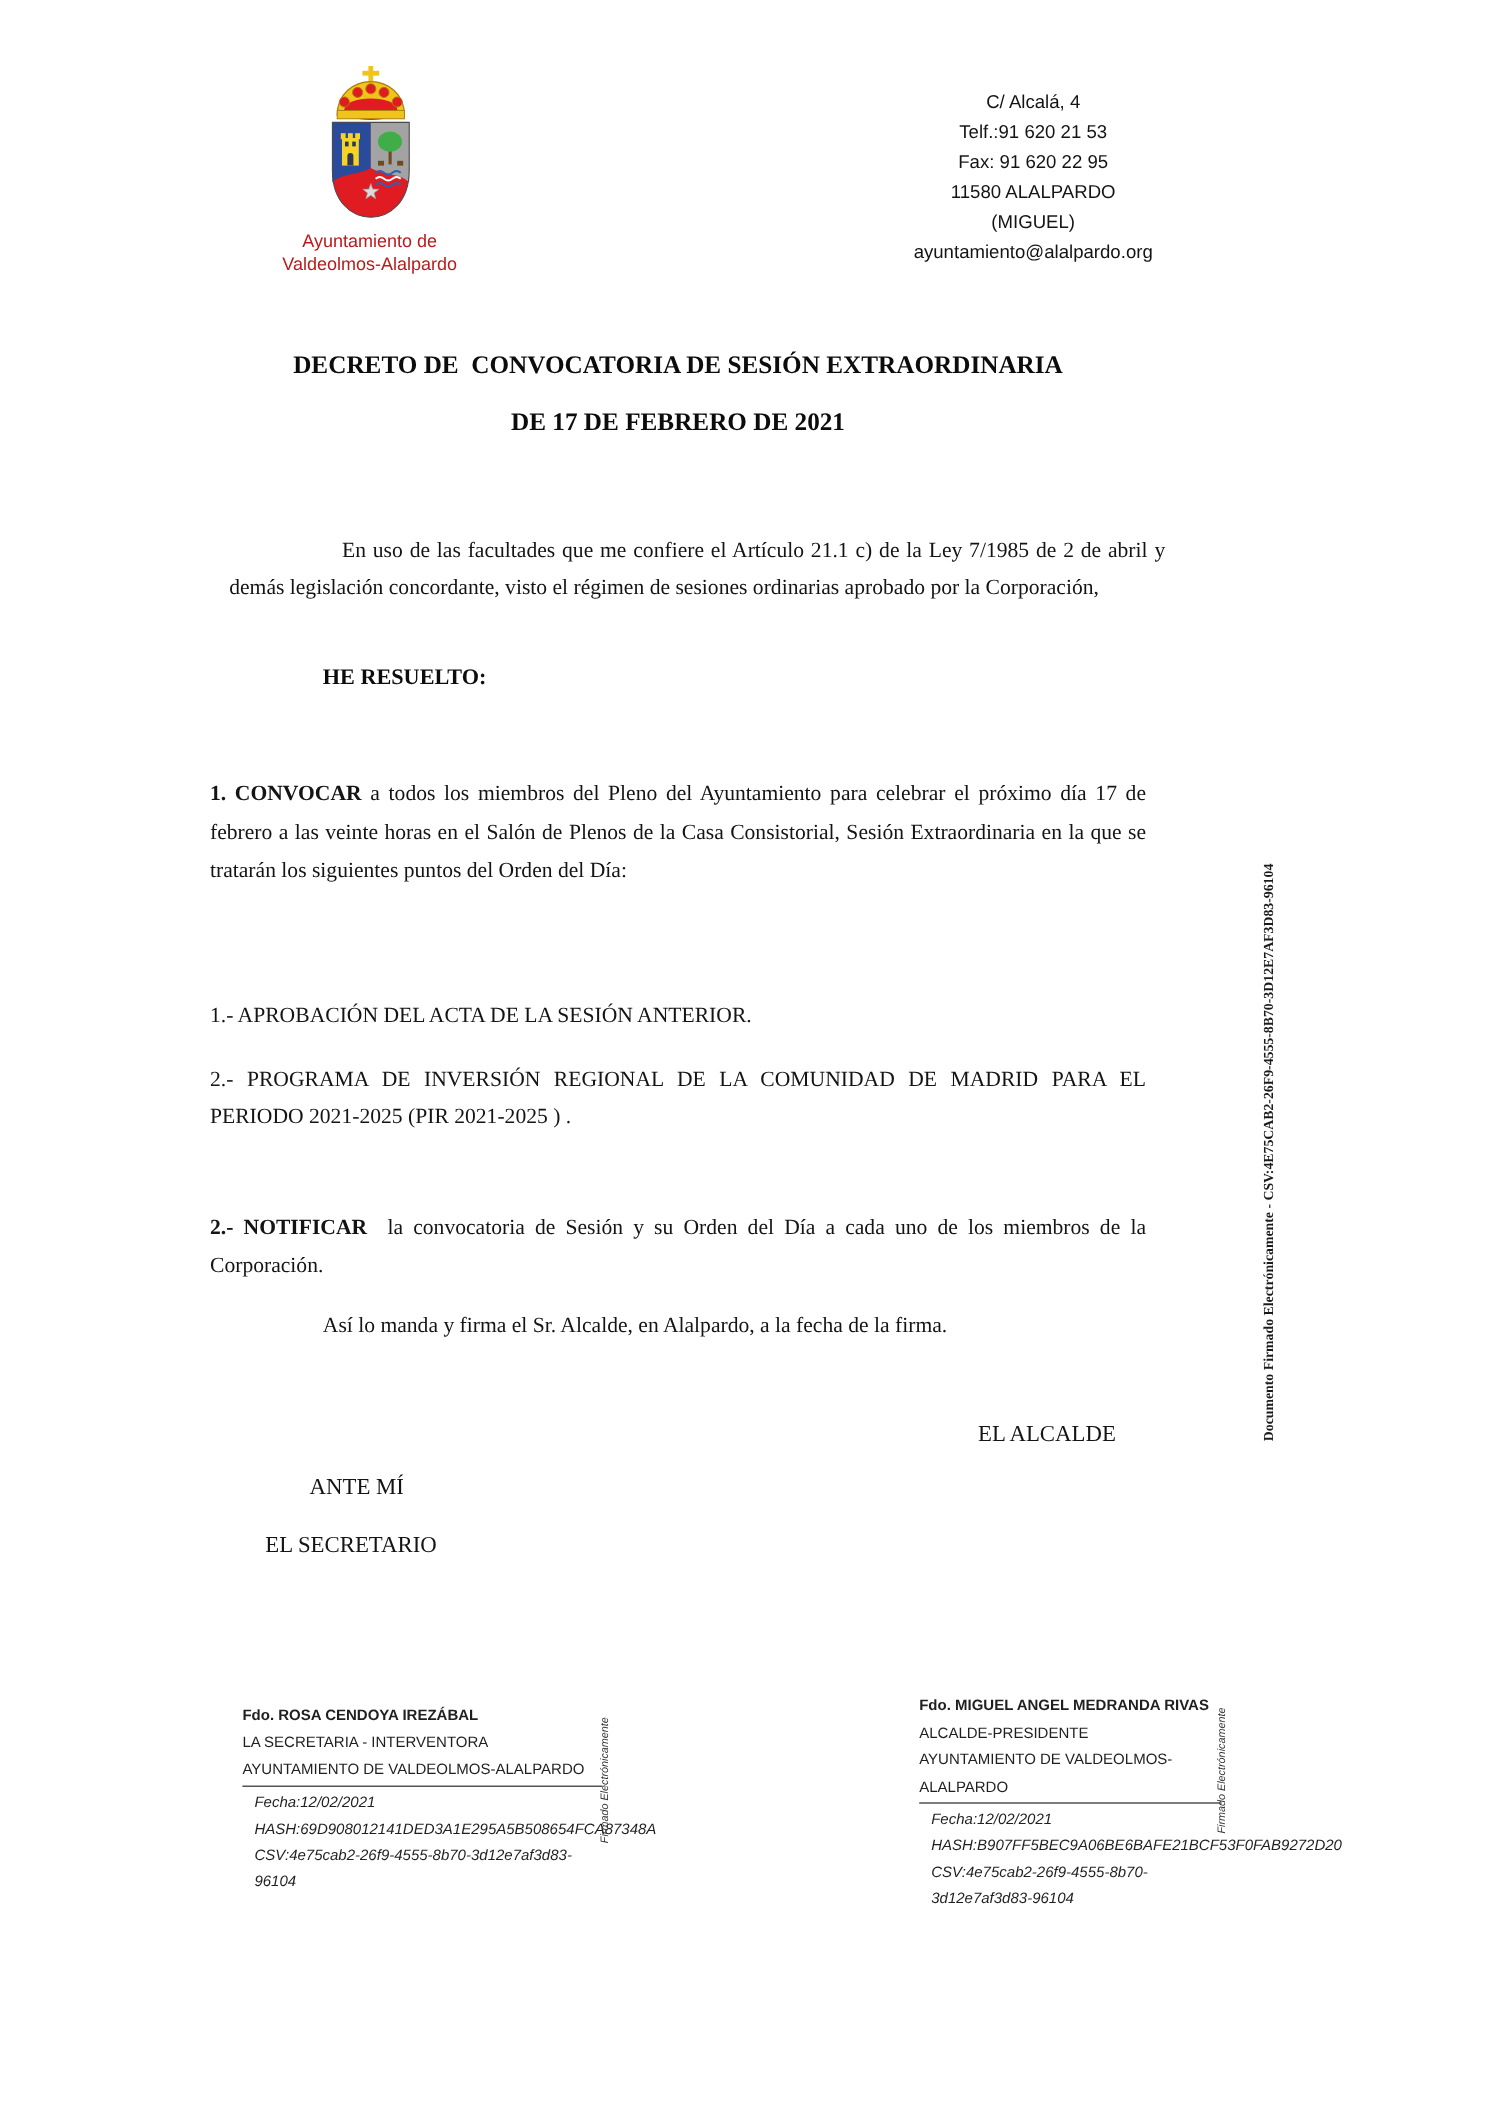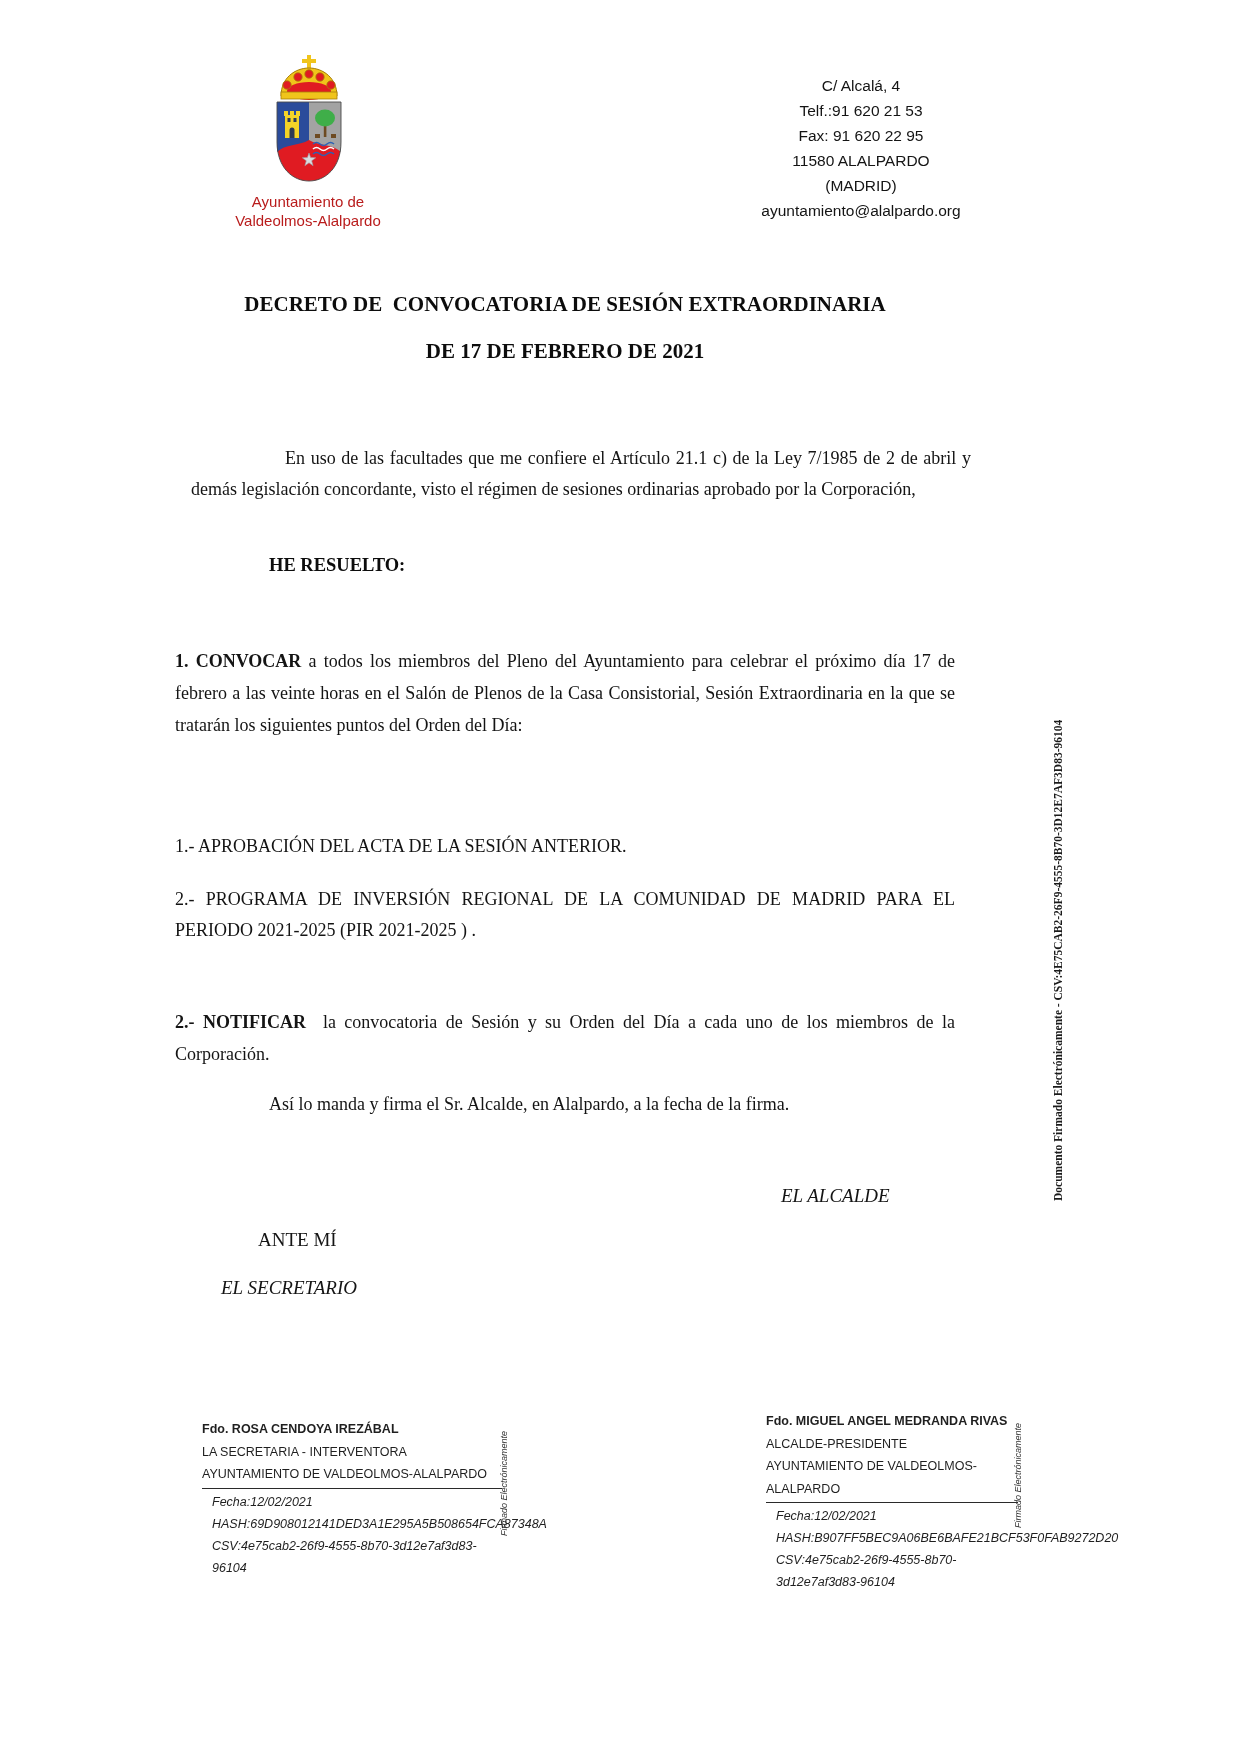--- a/index.html
+++ b/index.html
@@ -134,7 +134,7 @@
     <div>Telf.:91 620 21 53</div>
     <div>Fax: 91 620 22 95</div>
     <div>11580 ALALPARDO</div>
-    <div>(MADRID)</div>
+    <div>(MIGUEL)</div>
     <div>ayuntamiento@alalpardo.org</div>
   </div>
 

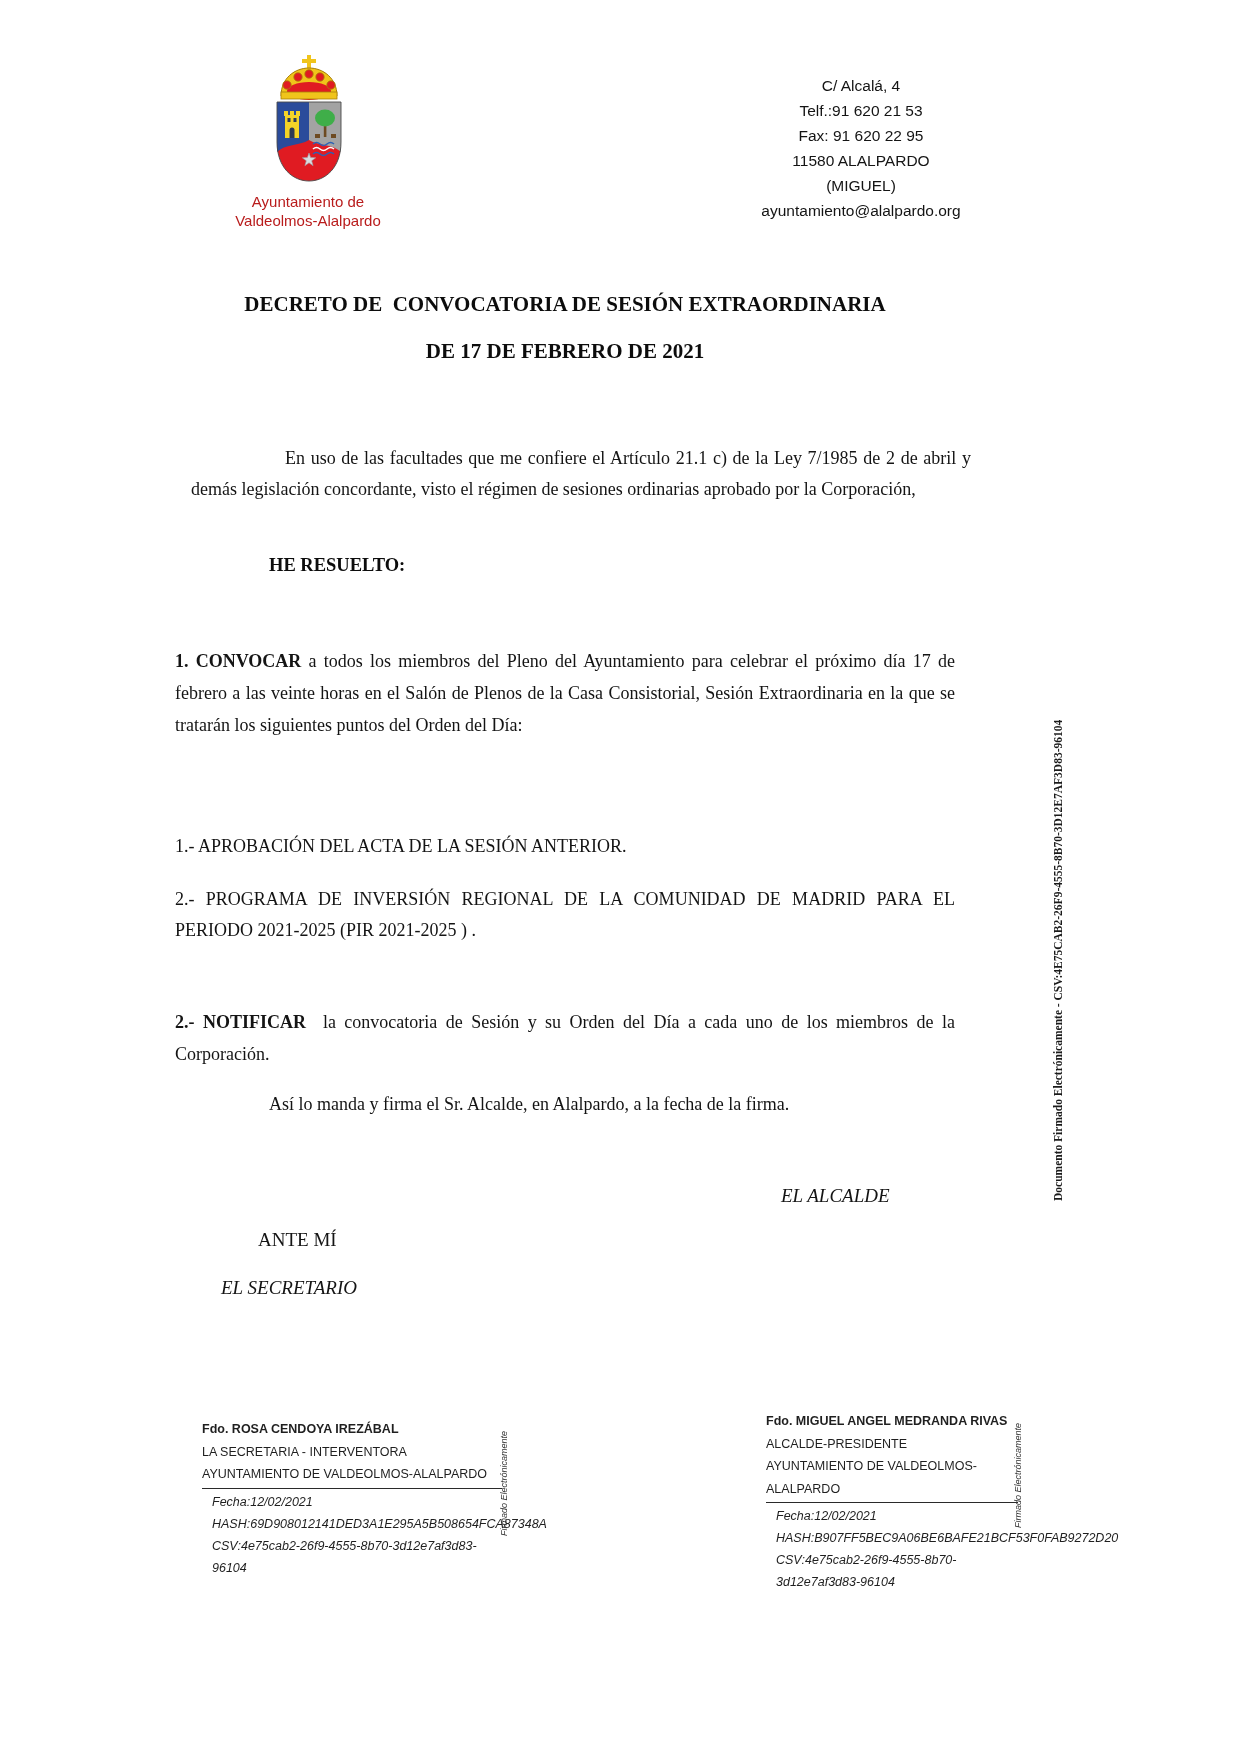--- a/index.html
+++ b/index.html
@@ -41,7 +41,7 @@
   .b{font-weight:bold;}
   
   .sig-h{position:absolute;font-size:19px;color:#141414;}
-  .h-alcalde{left:781px;top:1185px;font-style:italic;}
+  .h-alcalde{left:815px;top:1185px;}
   .h-antemi{left:258px;top:1229px;}
   .h-secretario{left:221px;top:1277px;font-style:italic;}
   

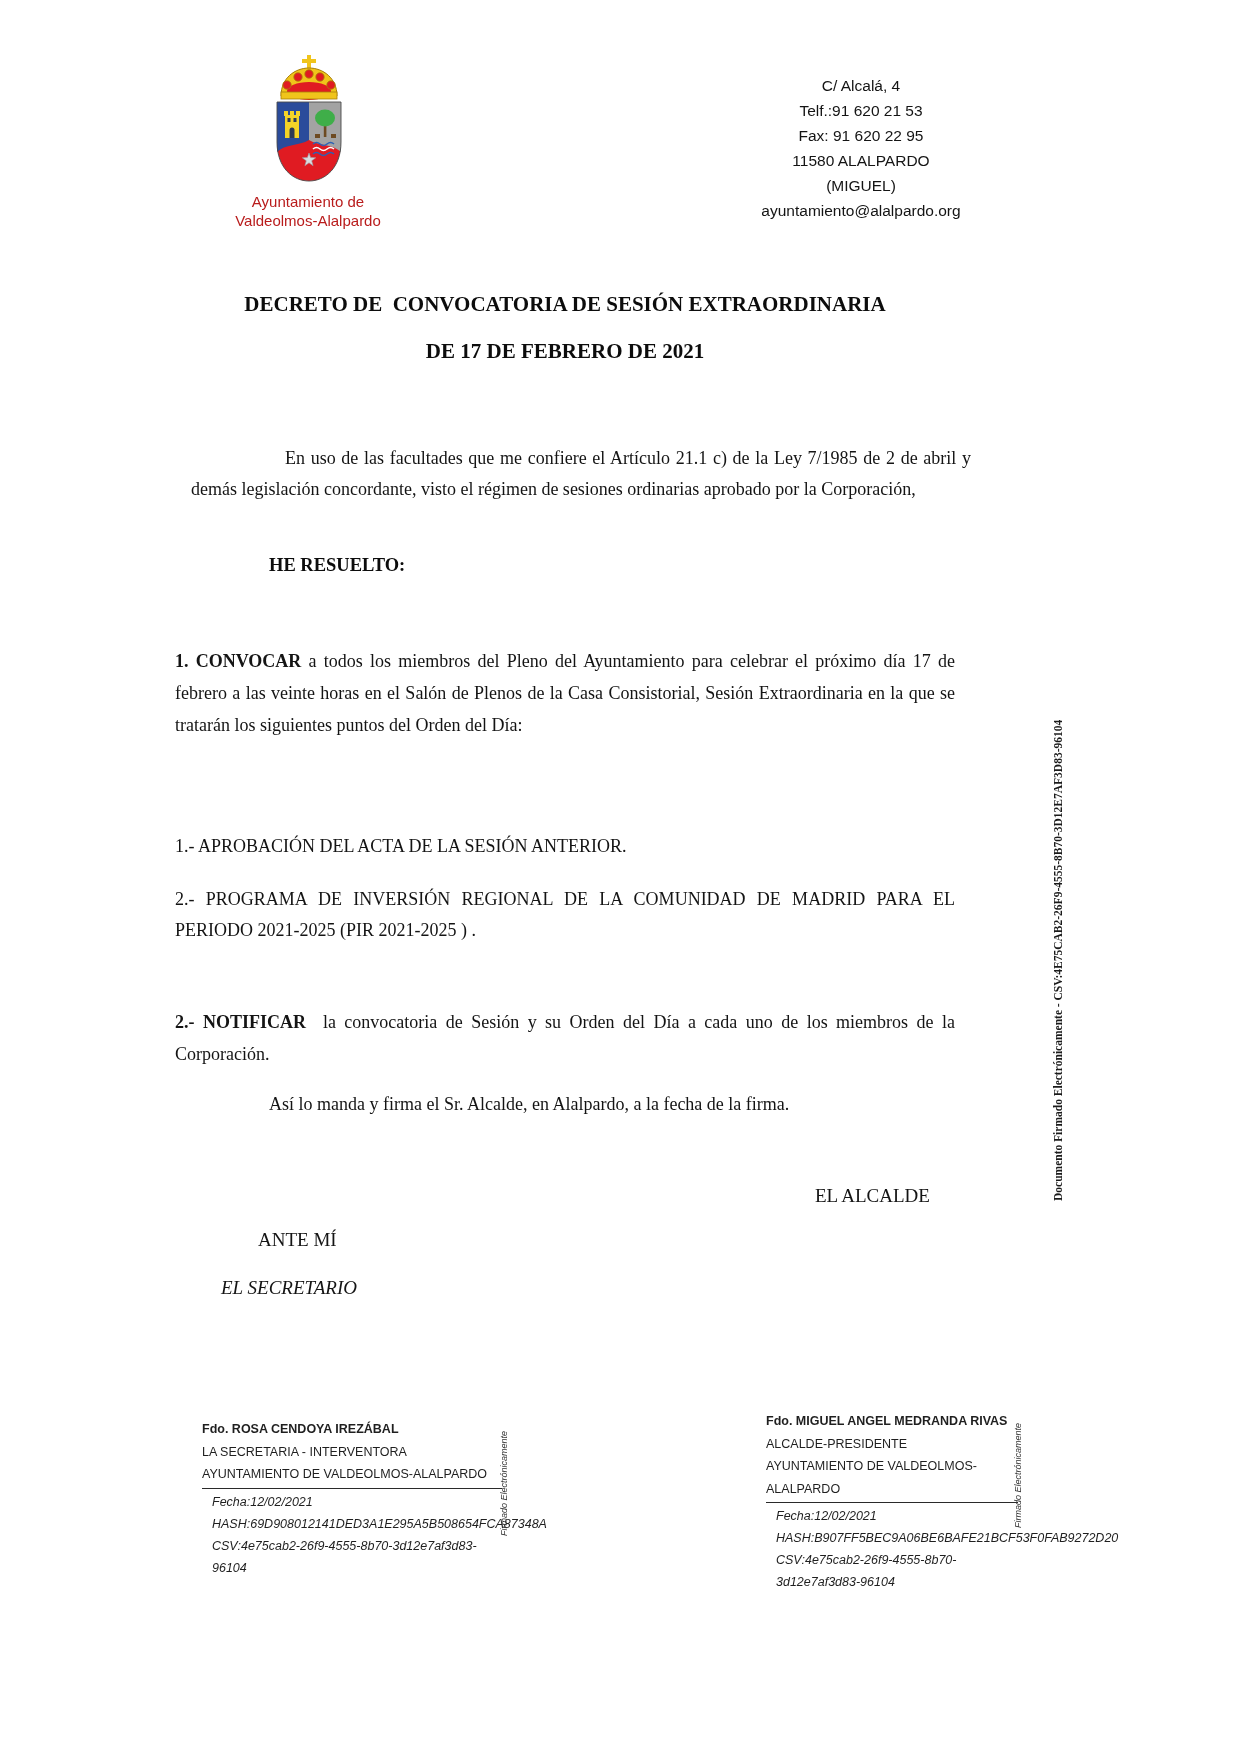--- a/index.html
+++ b/index.html
@@ -43,7 +43,7 @@
   .sig-h{position:absolute;font-size:19px;color:#141414;}
   .h-alcalde{left:815px;top:1185px;}
   .h-antemi{left:258px;top:1229px;}
-  .h-secretario{left:221px;top:1277px;font-style:italic;}
+  .h-secretario{left:221px;top:1277px;}
   
   .sigblock{
     position:absolute;font-family:"Liberation Sans", sans-serif;font-size:12.5px;

